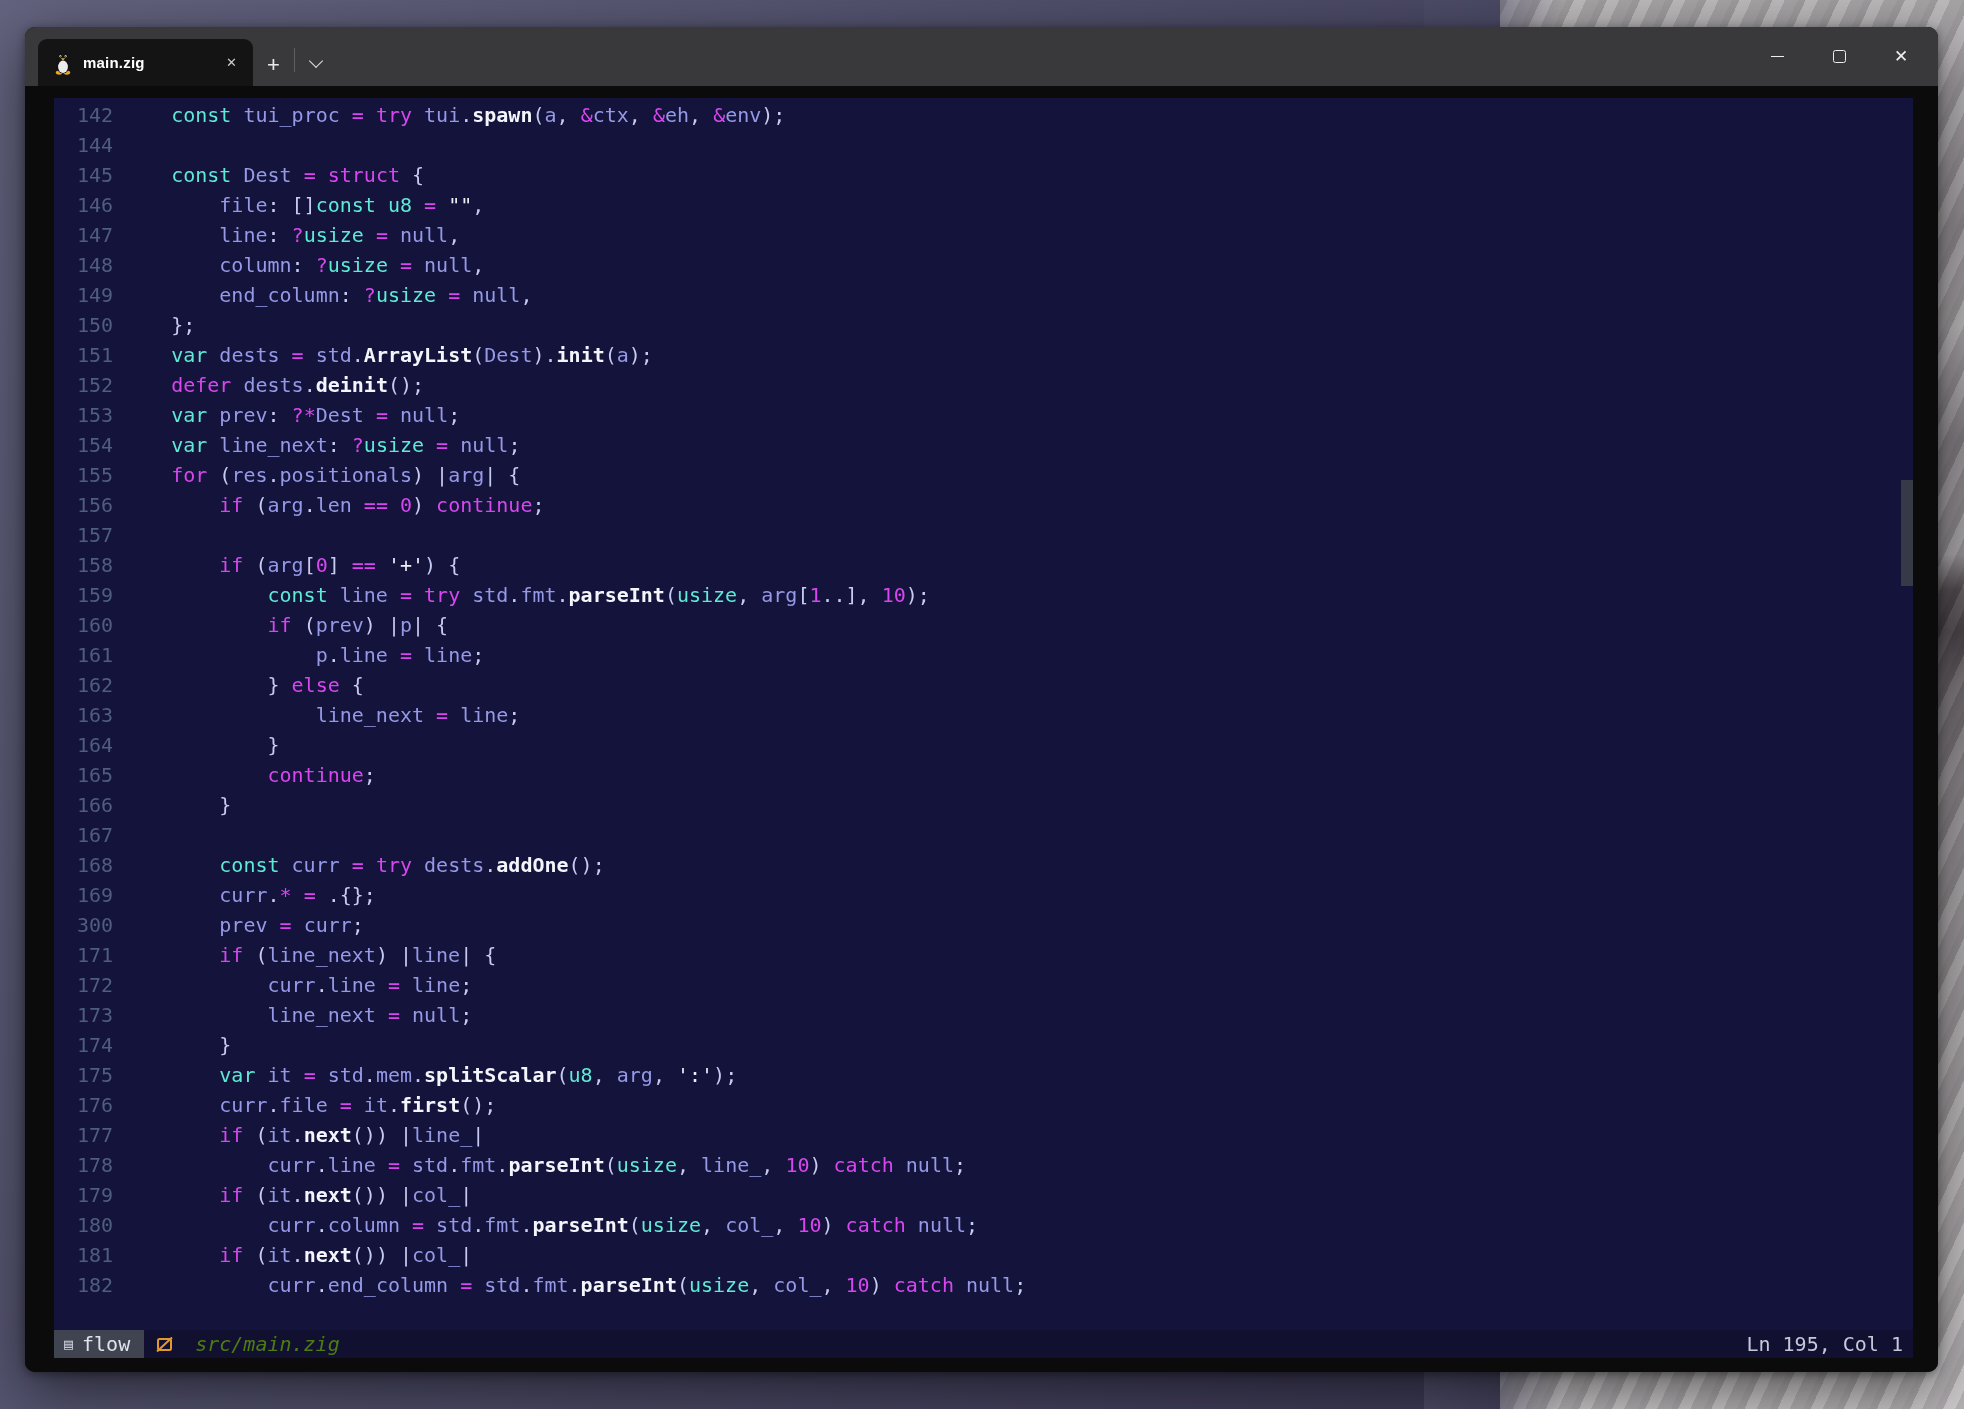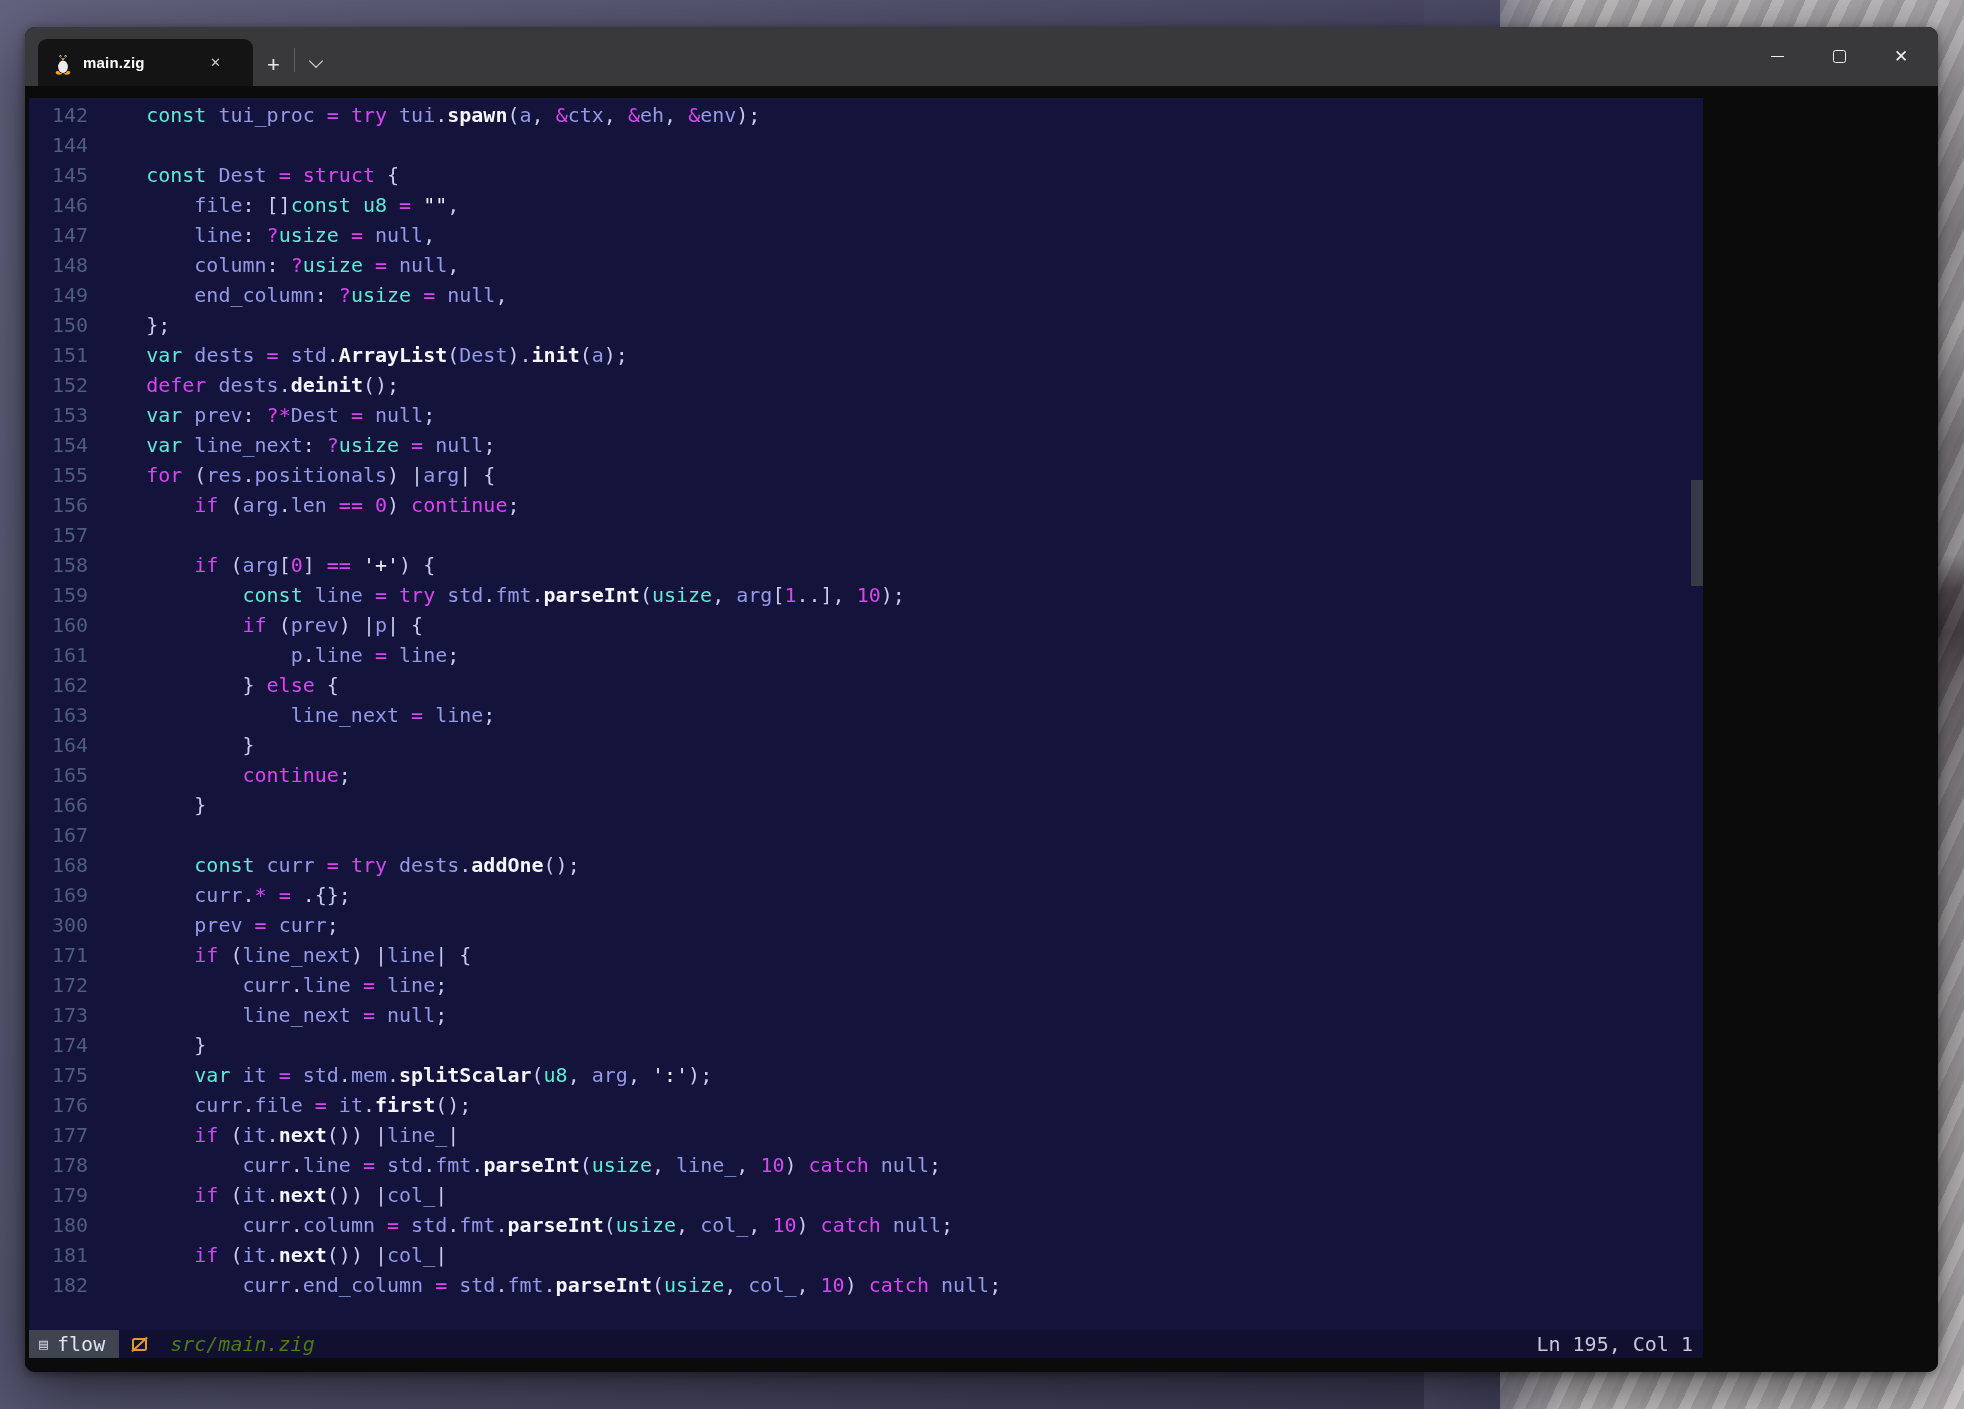--- a/index.html
+++ b/index.html
@@ -20,7 +20,7 @@
   
   .titlebar{position:relative;height:59px;background:#39393b;display:flex;align-items:flex-end;}
   .tab{display:flex;align-items:center;gap:10px;box-sizing:border-box;
-    width:215px;height:47px;margin-left:13px;padding:0 26px 0 15px;
+    width:215px;height:47px;margin-left:13px;padding:0 10px 0 15px;
     background:#141415;border-radius:9px 9px 0 0;color:#ffffff;}
   .tab-title{font-size:15px;font-weight:700;letter-spacing:0.2px;flex:1;}
   .tab-close{font-size:13px;color:#cccccc;padding:2px 6px;border-radius:4px;cursor:default;}

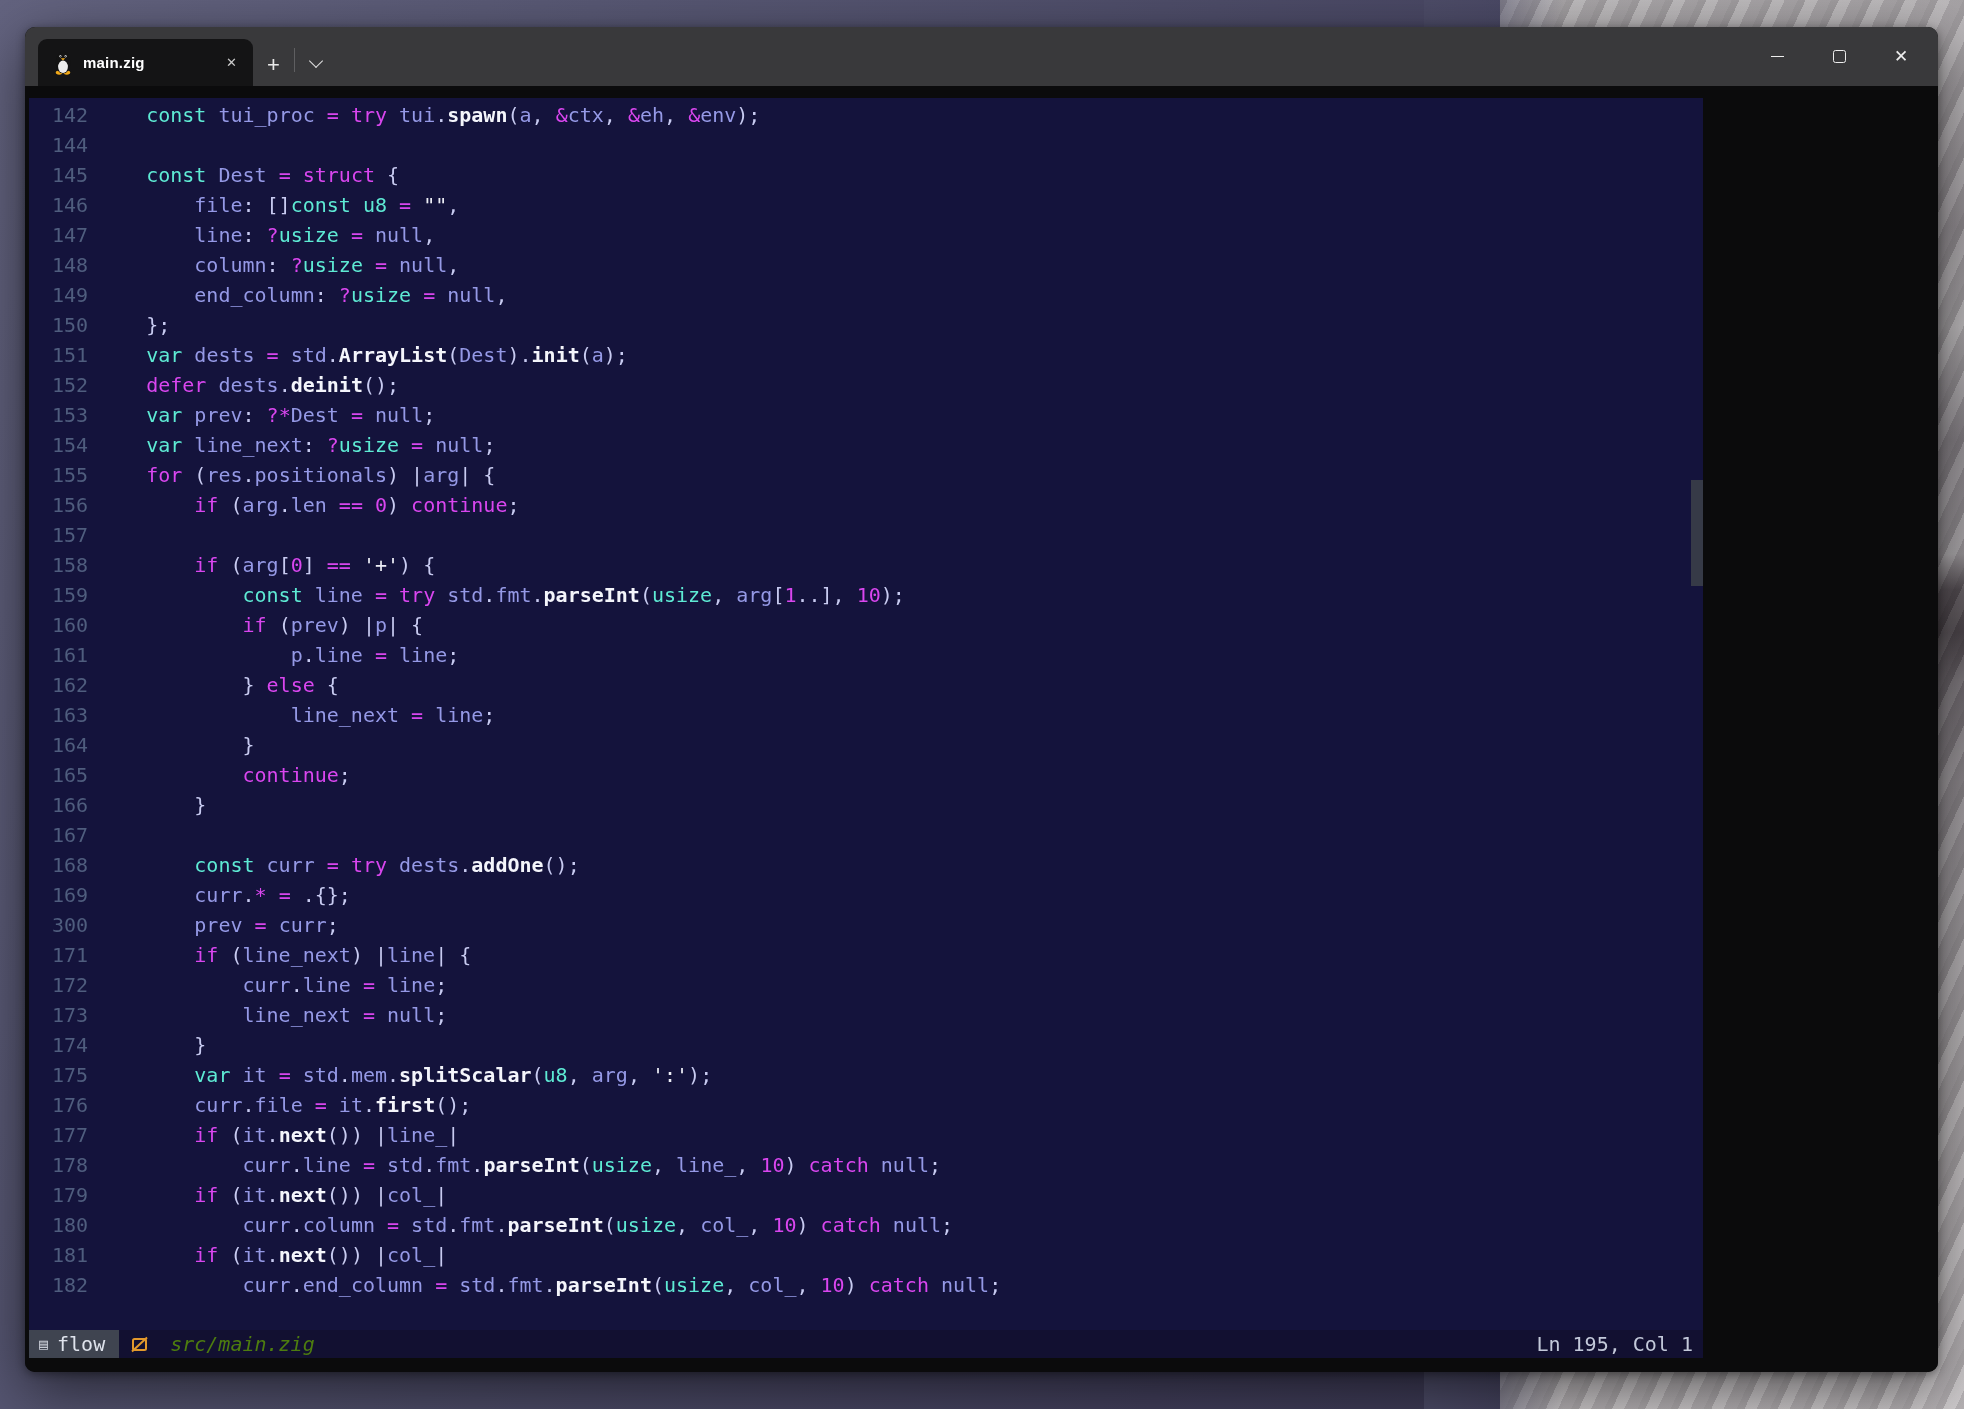--- a/index.html
+++ b/index.html
@@ -35,7 +35,7 @@
   .glyph-close{font-size:17px;font-weight:300;line-height:1;}
   
   .terminal{position:relative;height:1286px;background:#0b0b0c;}
-  .pane{position:absolute;left:4px;top:12px;width:1674px;height:1260px;
+  .pane{position:absolute;left:29px;top:12px;width:1859px;height:1260px;
     background:#14133c;overflow:hidden;}
   .code{padding-top:2px;font-family:"DejaVu Sans Mono", monospace;font-size:20px;}
   .row{height:30px;line-height:30px;display:flex;white-space:pre;}

